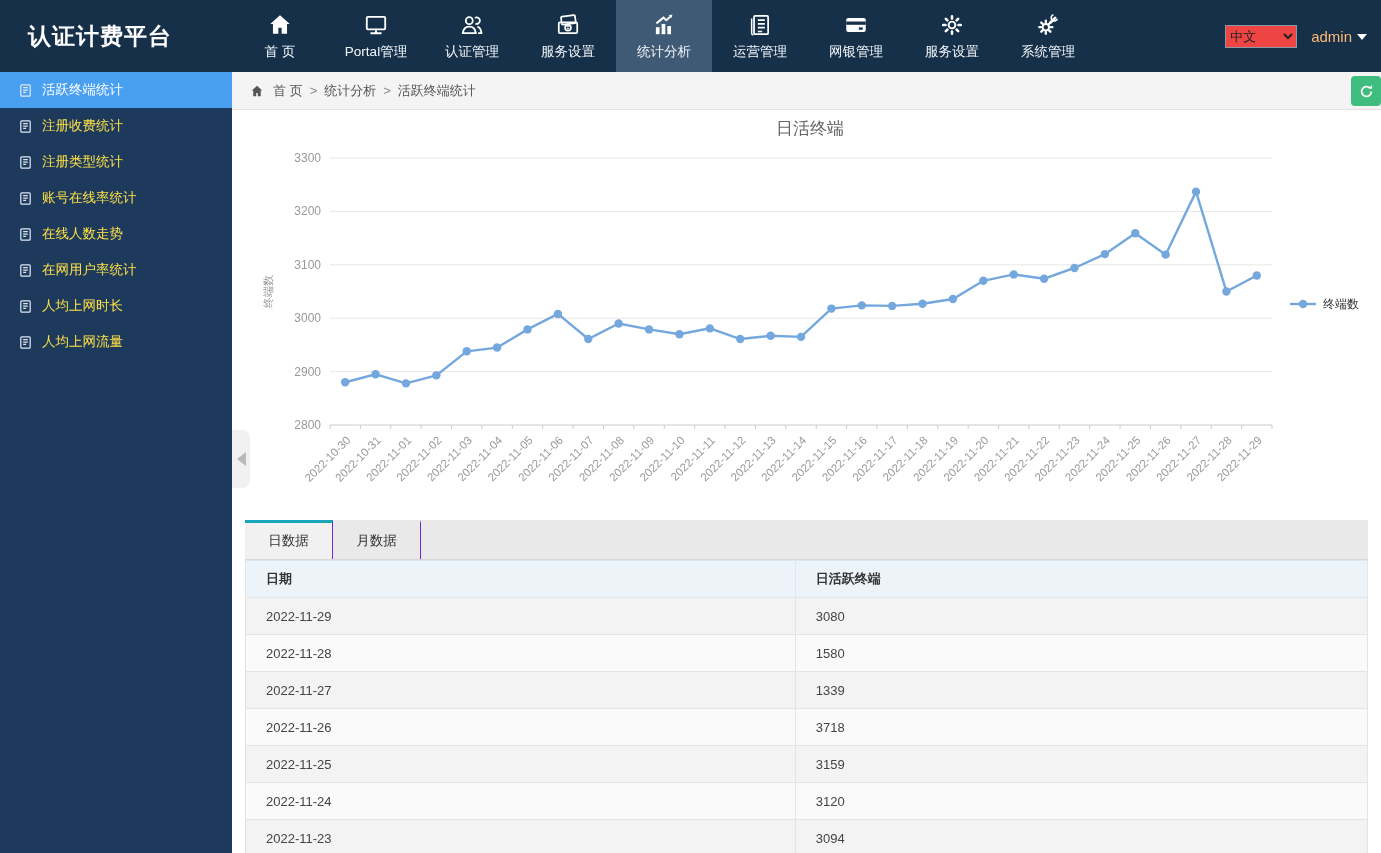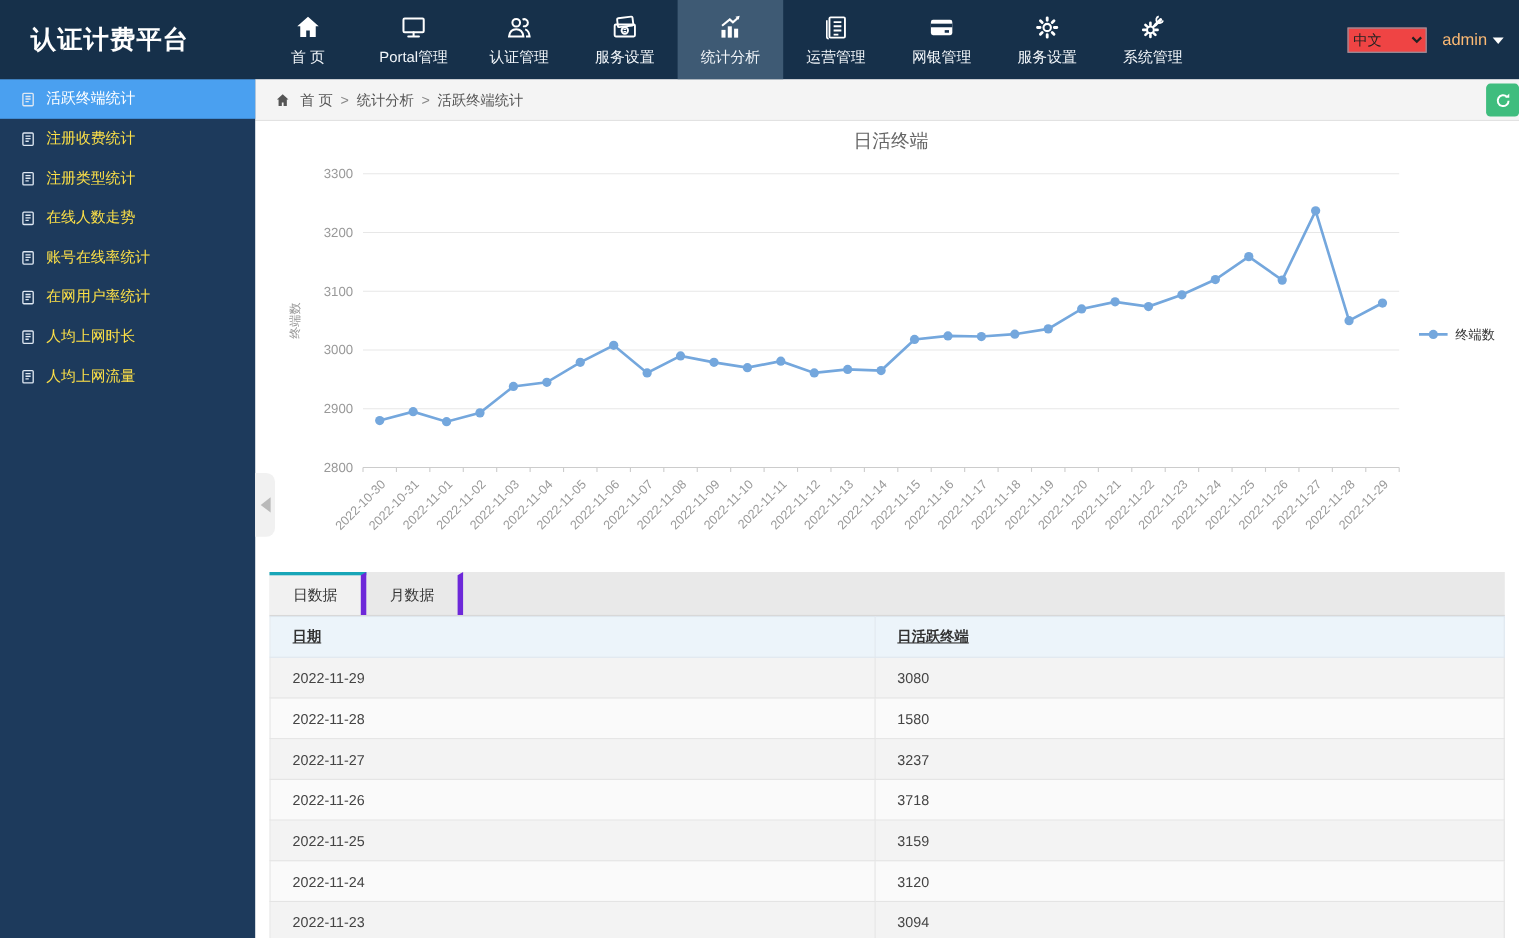--- a/index.html
+++ b/index.html
@@ -192,14 +192,14 @@
         <rect x="3" y="2" width="10" height="12" rx="1"></rect>
         <path d="M5.5 5h5M5.5 7.5h5M5.5 10h3.2"></path>
       </svg>
+      <span>账号在线率统计</span>
+    </div>
+    <div class="side-item">
+      <svg viewBox="0 0 16 16" fill="none" stroke="#dfe8f2" stroke-width="1.3">
+        <rect x="3" y="2" width="10" height="12" rx="1"></rect>
+        <path d="M5.5 5h5M5.5 7.5h5M5.5 10h3.2"></path>
+      </svg>
       <span>在线人数走势</span>
-    </div>
-    <div class="side-item">
-      <svg viewBox="0 0 16 16" fill="none" stroke="#dfe8f2" stroke-width="1.3">
-        <rect x="3" y="2" width="10" height="12" rx="1"></rect>
-        <path d="M5.5 5h5M5.5 7.5h5M5.5 10h3.2"></path>
-      </svg>
-      <span>账号在线率统计</span>
     </div>
     <div class="side-item">
       <svg viewBox="0 0 16 16" fill="none" stroke="#dfe8f2" stroke-width="1.3">

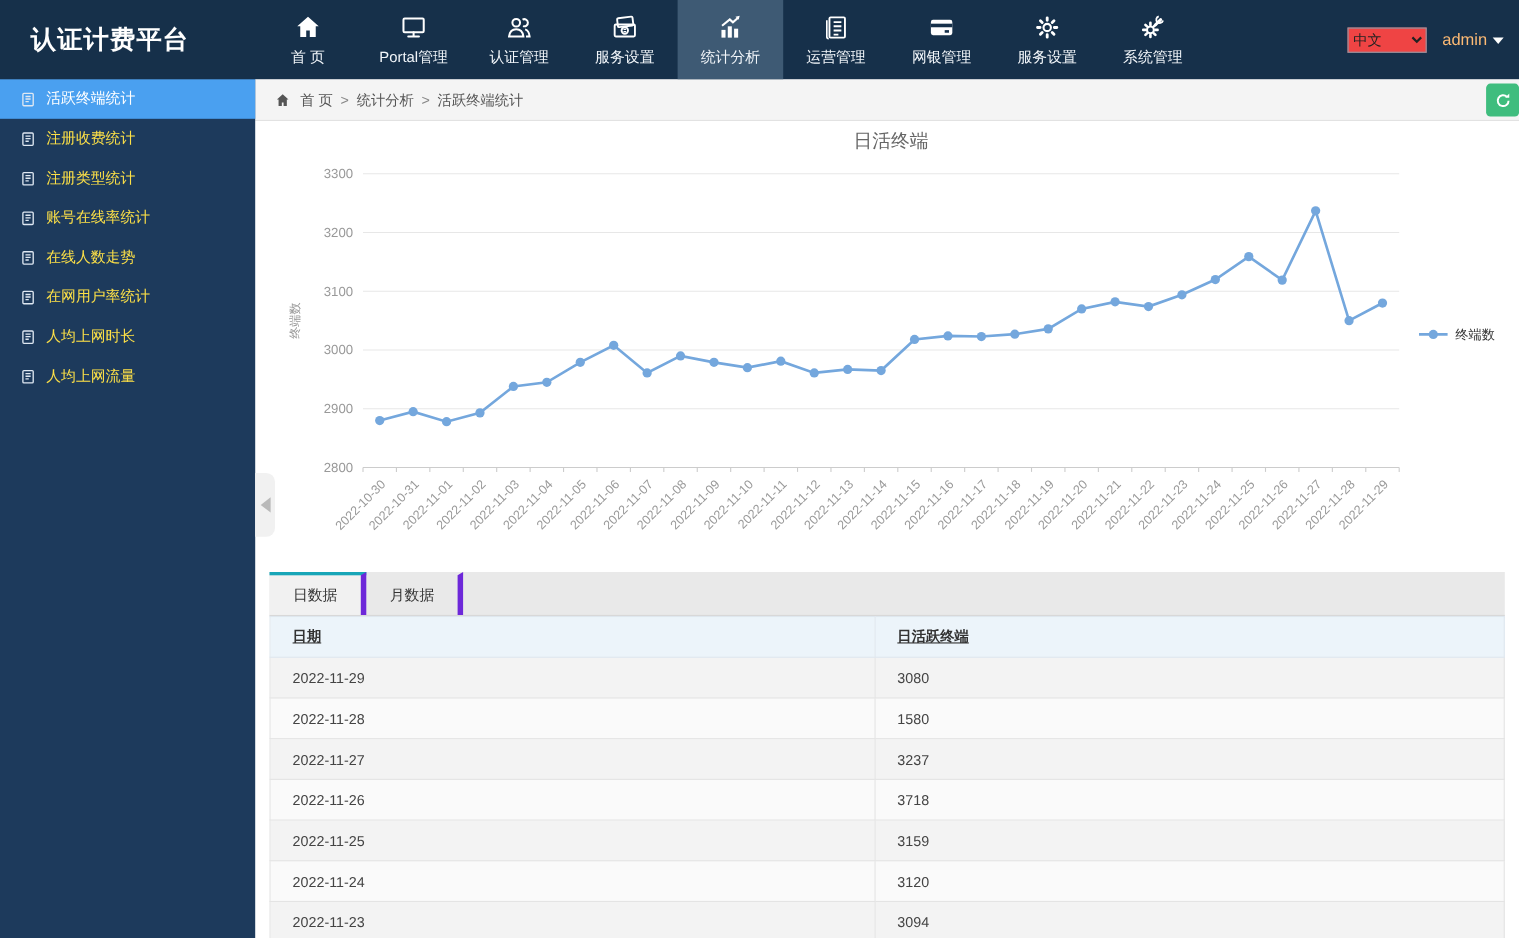--- a/index.html
+++ b/index.html
@@ -42,7 +42,7 @@
 
   
   .tabs { position:absolute; left:13px; top:448px; right:13px; height:40px; background:#e9e9e9; display:flex; border-bottom:1px solid #d8d8d8; }
-  .tab { width:88px; text-align:center; font-size:13.5px; color:#333; line-height:35px; border-top:3px solid transparent; border-right:5px solid #6d28d9; cursor:pointer; }
+  .tab { width:88px; text-align:center; font-size:13.5px; color:#333; line-height:35px; border-top:3px solid transparent; border-right:1px solid #6d28d9; cursor:pointer; }
   .tab.active { border-top-color:#18a6b8; background:#f1f1f1; }
 
   .data-table { position:absolute; left:13px; top:488px; right:13px; border-collapse:collapse; width:1123px; }

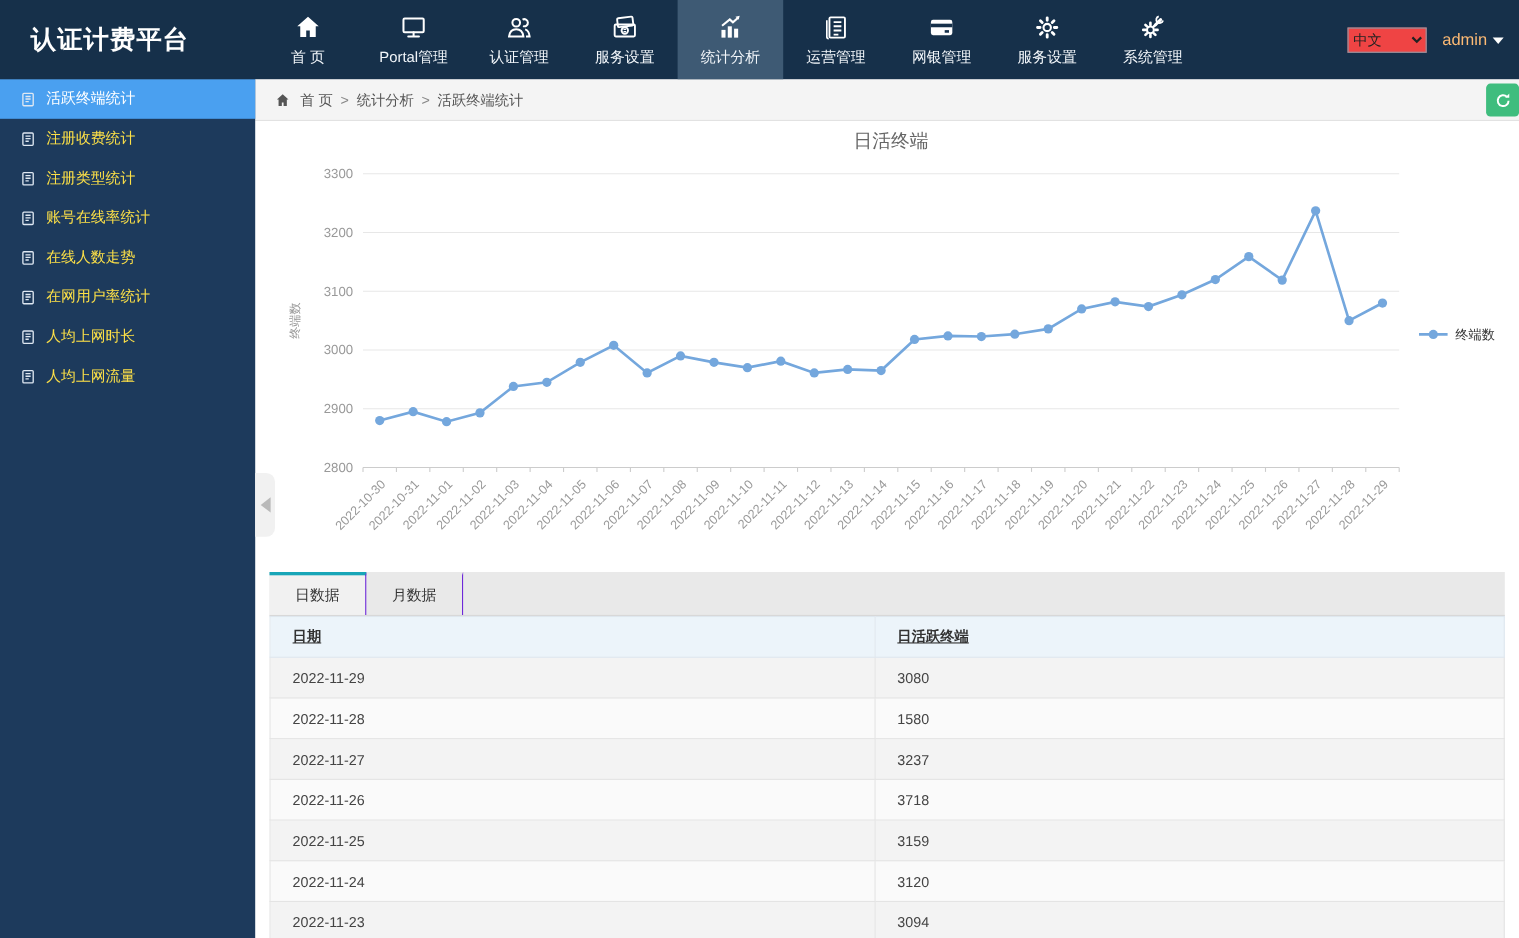--- a/index.html
+++ b/index.html
@@ -46,7 +46,7 @@
   .tab.active { border-top-color:#18a6b8; background:#f1f1f1; }
 
   .data-table { position:absolute; left:13px; top:488px; right:13px; border-collapse:collapse; width:1123px; }
-  .data-table th { height:37px; background:#ecf4fa; text-align:left; padding-left:20px; font-size:13px; color:#333; border:1px solid #dfe7ee; font-weight:bold;text-decoration:underline; }
+  .data-table th { height:37px; background:#ecf4fa; text-align:left; padding-left:20px; font-size:13px; color:#333; border:1px solid #dfe7ee; font-weight:bold; }
   .data-table td { height:37px; padding-left:20px; font-size:13px; color:#444; border:1px solid #e4e4e4; }
   .data-table tbody tr:nth-child(odd)  { background:#f3f3f3; }
   .data-table tbody tr:nth-child(even) { background:#fafafa; }

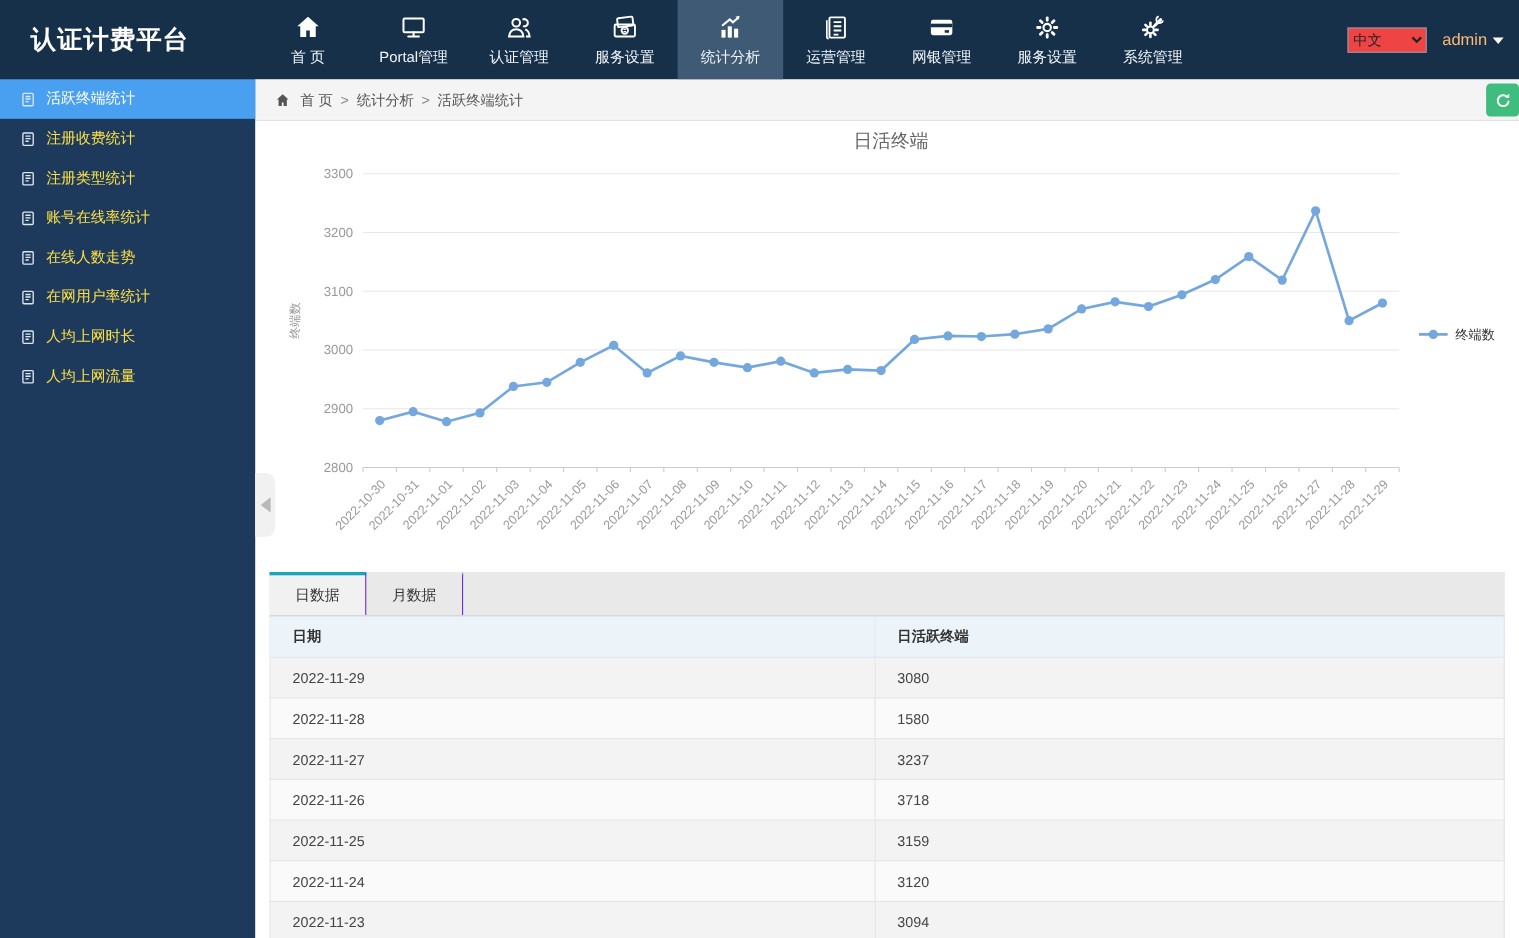--- a/index.html
+++ b/index.html
@@ -387,7 +387,7 @@
         </tr>
         <tr>
           <td class="col-date">2022-11-27</td>
-          <td>3237</td>
+          <td>1339</td>
         </tr>
         <tr>
           <td class="col-date">2022-11-26</td>

